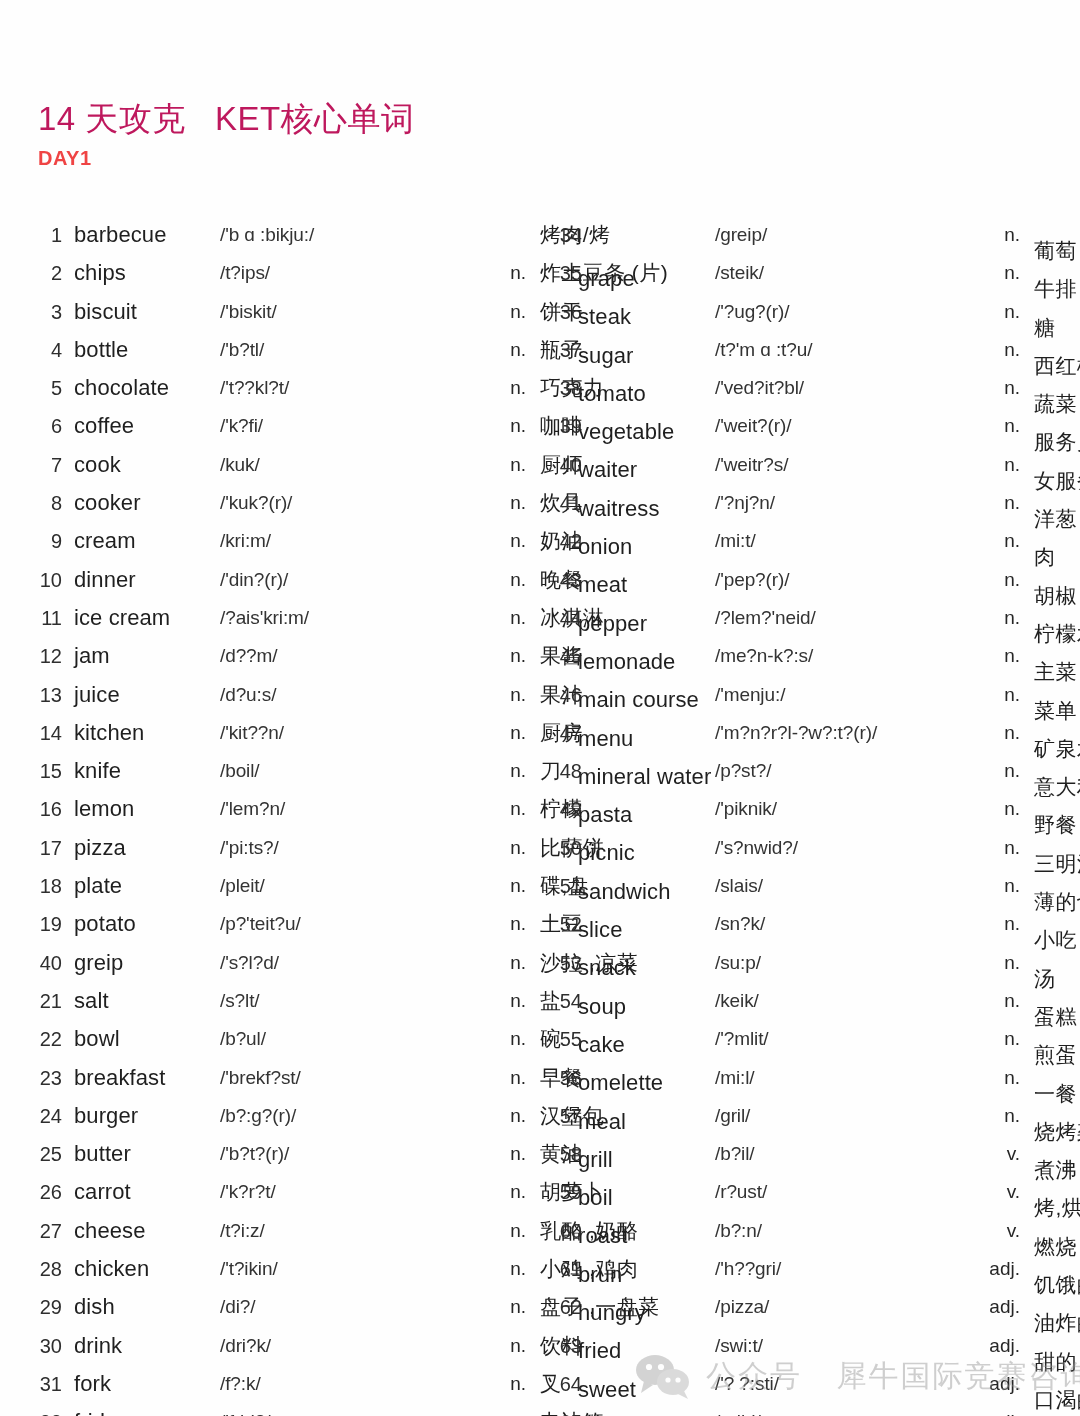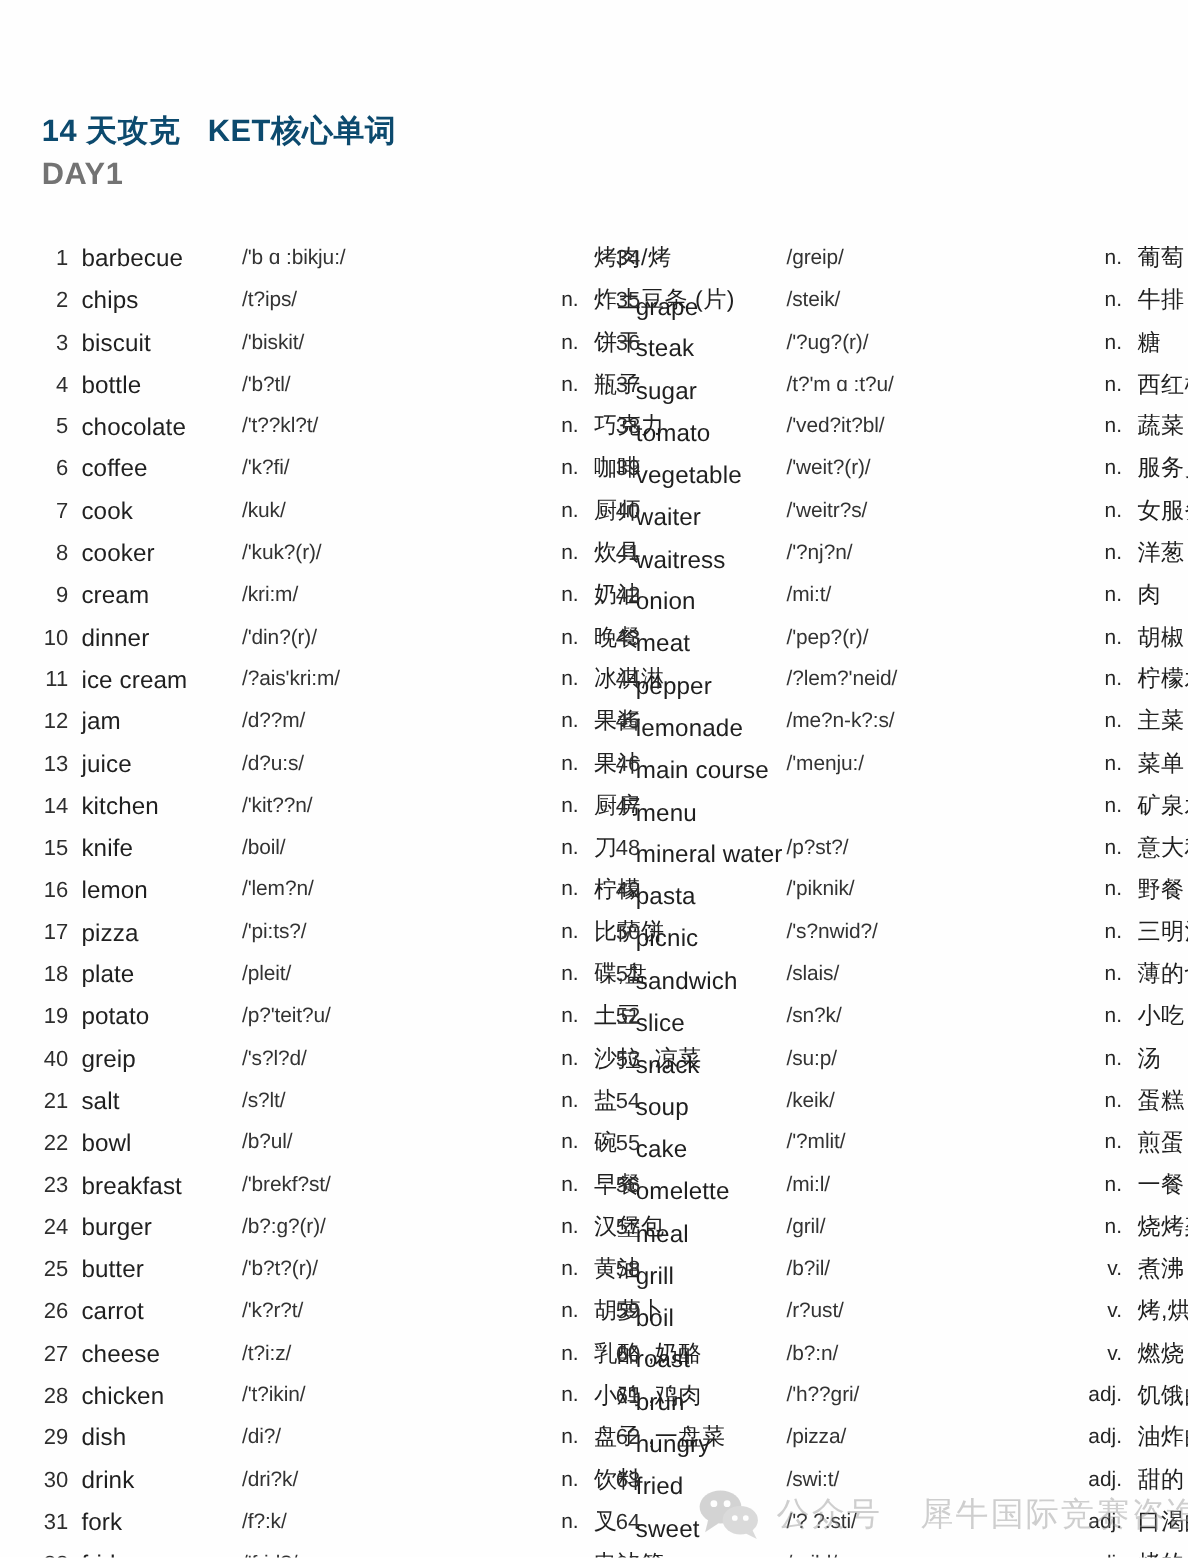--- a/index.html
+++ b/index.html
@@ -31,11 +31,11 @@
     width: 700px;
   }
   .title-line1 {
-    font-size: 28px;
+    font-size: 33px;
     line-height: 38px;
-    font-weight: 700;
+    font-weight: 400;
     letter-spacing: 0.5px;
-    color: #0c4a6e;
+    color: #be185d;
     white-space: pre;
   }
   .title-line2 {

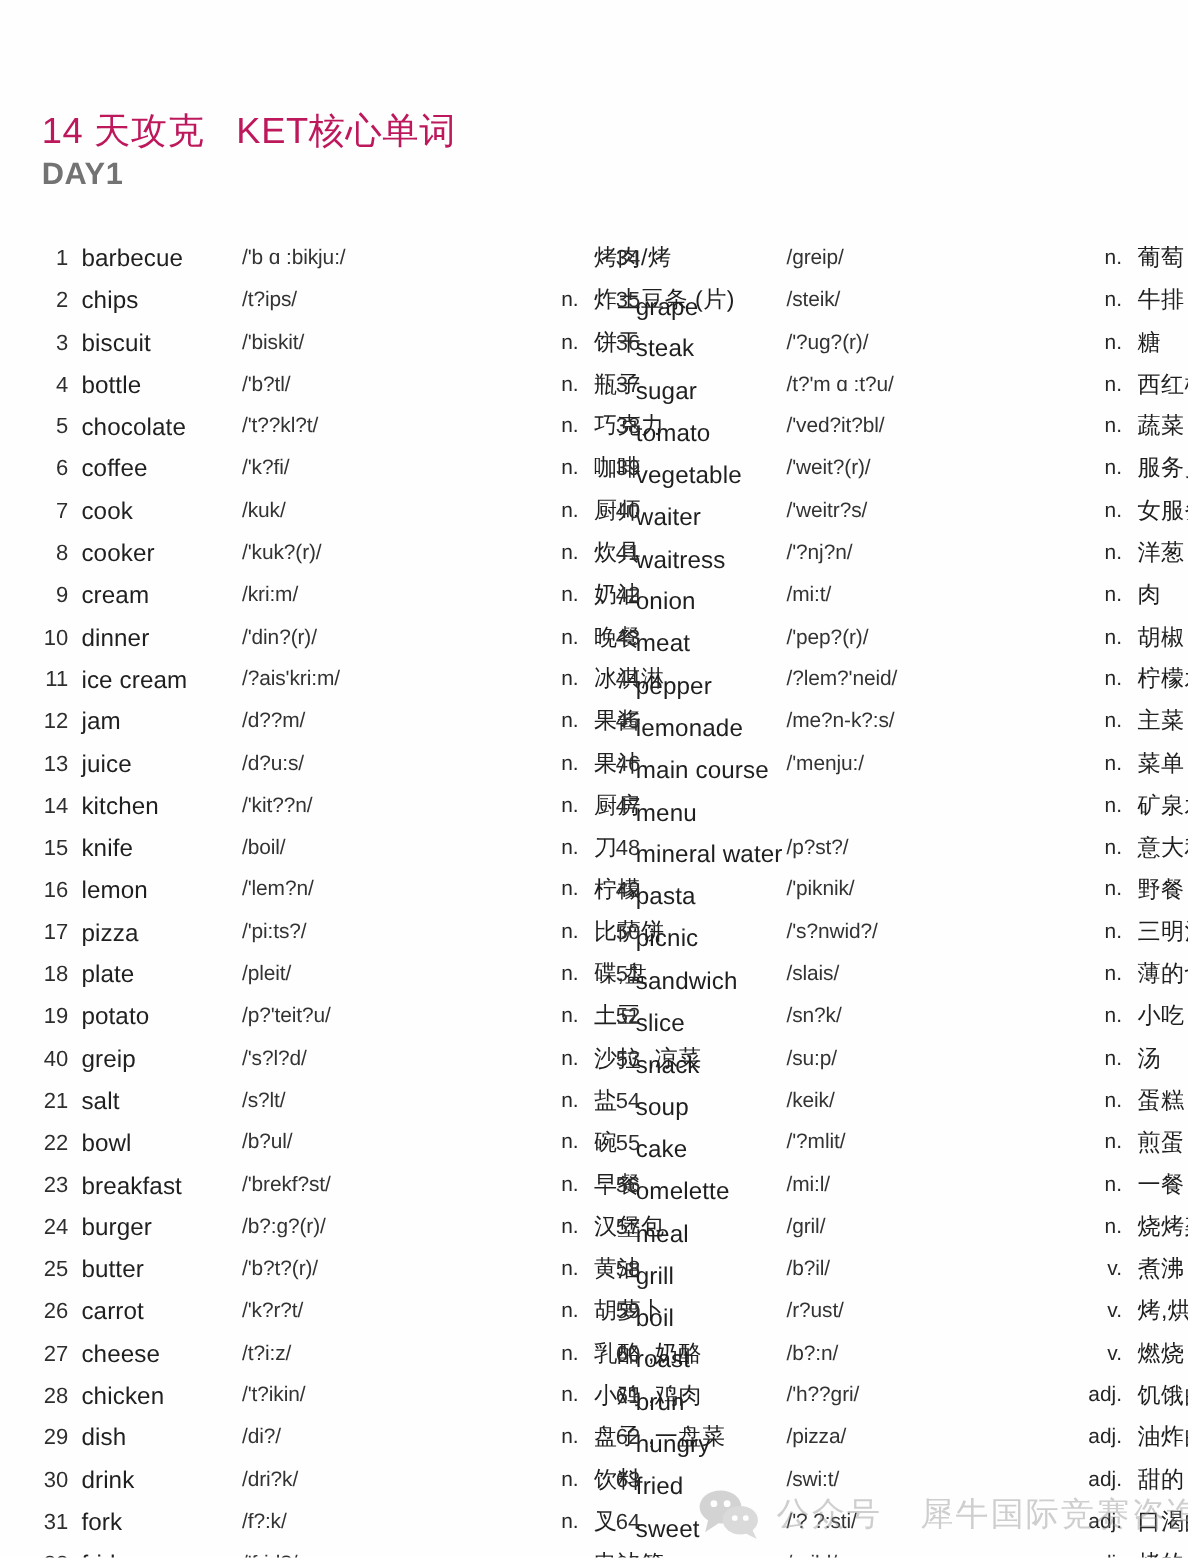--- a/index.html
+++ b/index.html
@@ -39,11 +39,11 @@
     white-space: pre;
   }
   .title-line2 {
-    font-size: 28px;
+    font-size: 20px;
     line-height: 40px;
     font-weight: 600;
     letter-spacing: 0.5px;
-    color: #737373;
+    color: #ef4444;
   }
 
   

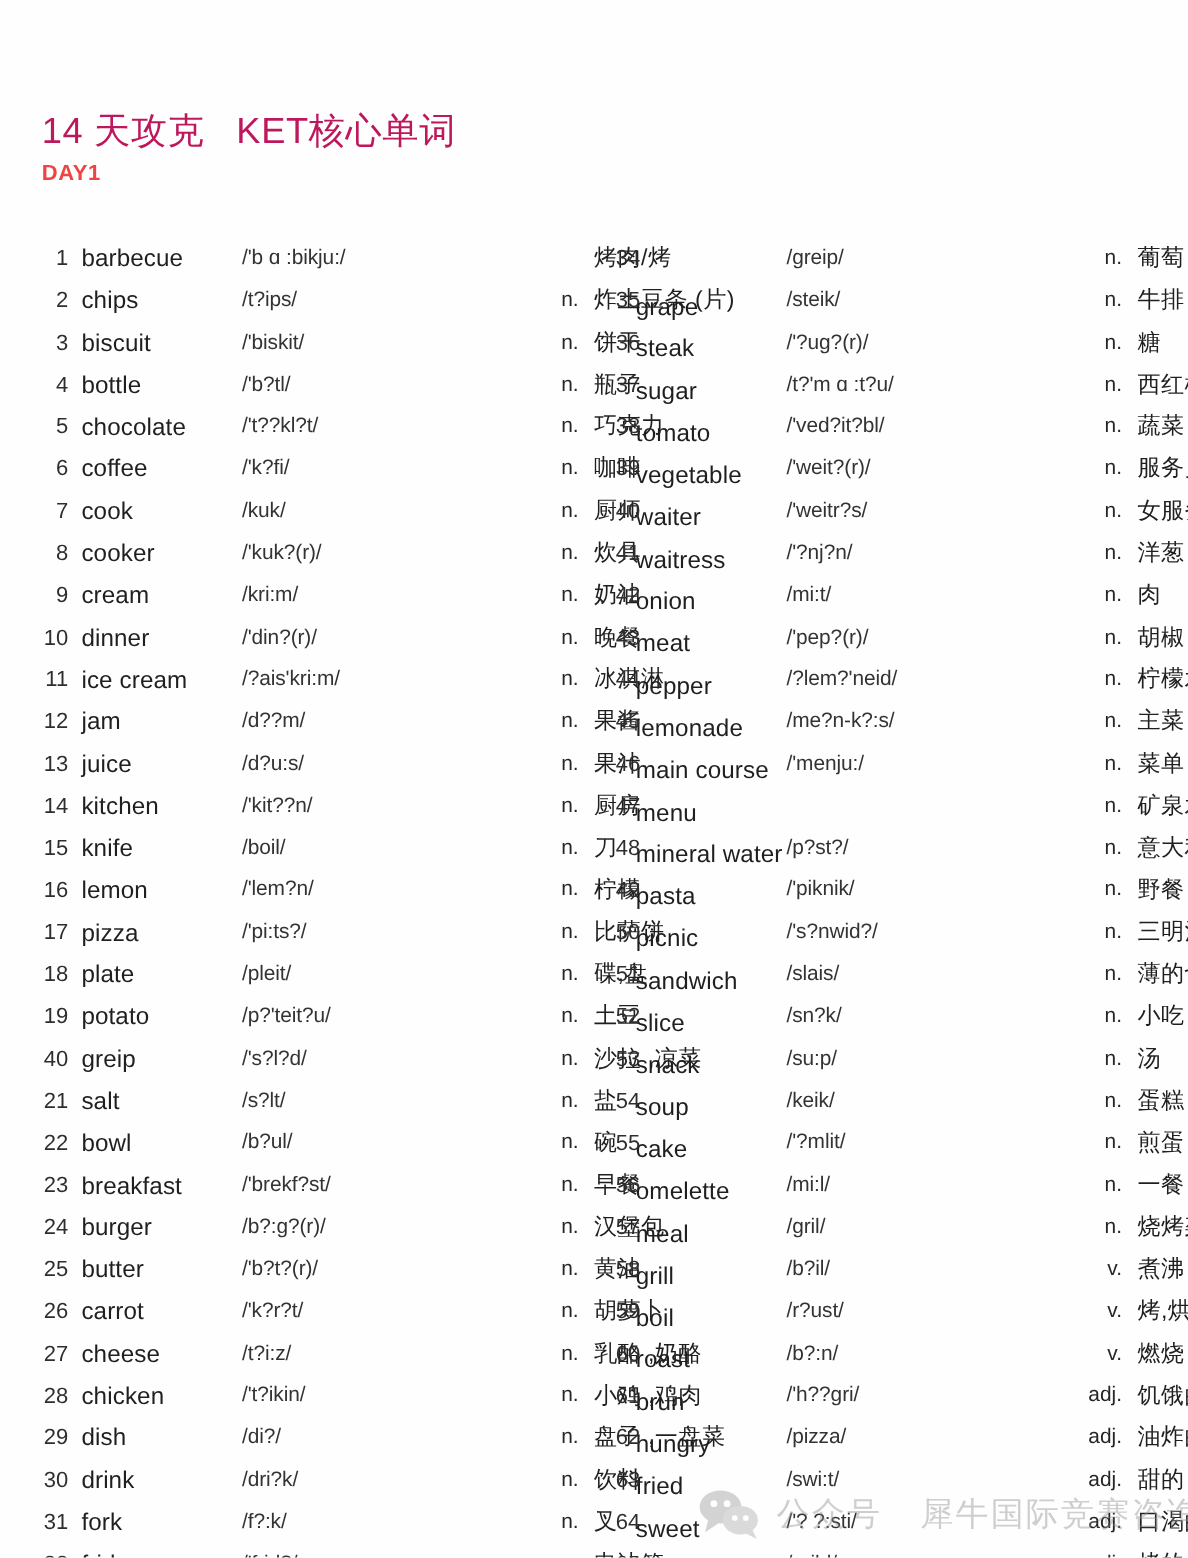--- a/index.html
+++ b/index.html
@@ -107,7 +107,7 @@
   .col-right .c-word { left: 48px; margin-top: 44px; }
   .col-right .c-pron { left: 185px; }
   .col-right .c-pos  { left: 300px; width: 190px; }
-  .col-right .c-cn   { left: 504px; }
+  .col-right .c-cn   { left: 504px; margin-top: 16px; }
 
   
   .watermark {

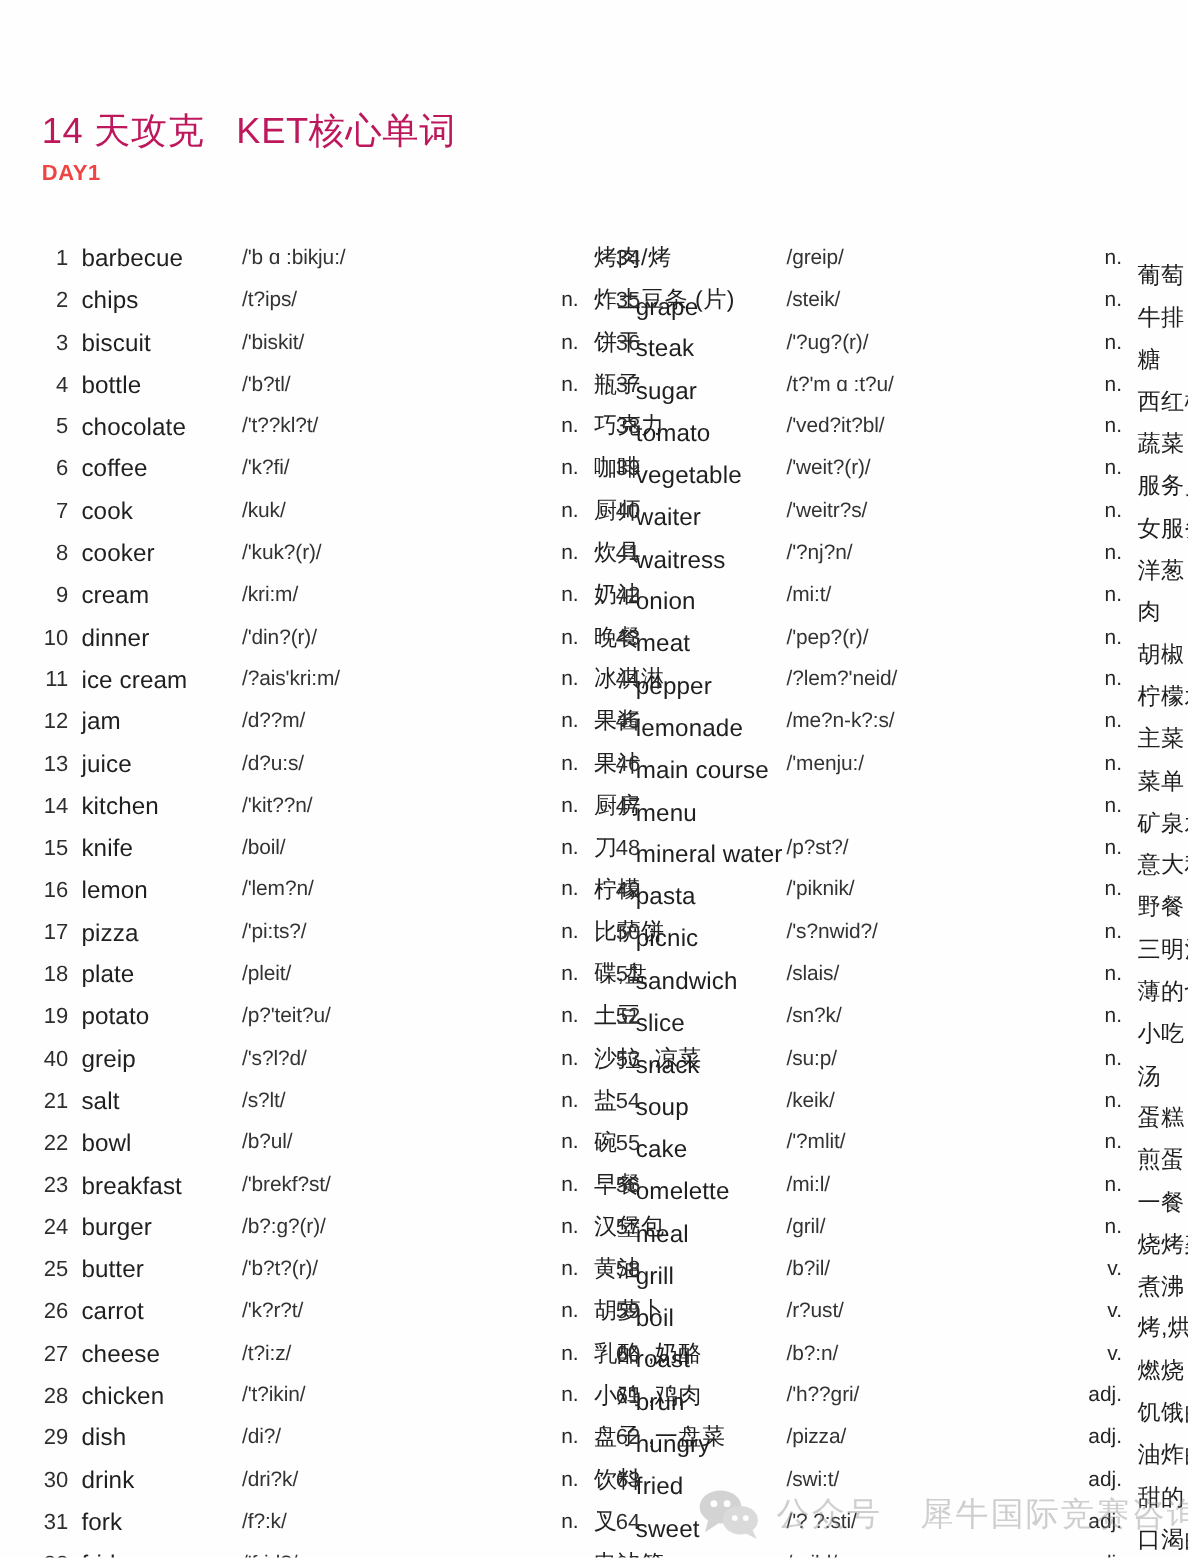--- a/index.html
+++ b/index.html
@@ -460,6 +460,7 @@
       <div class="row">
         <span class="cell c-num">47</span>
         <span class="cell c-word">mineral water</span>
+        <span class="cell c-pron">/'m?n?r?l-?w?:t?(r)/</span>
         <span class="cell c-pos">n.</span>
         <span class="cell c-cn">矿泉水</span>
       </div>

